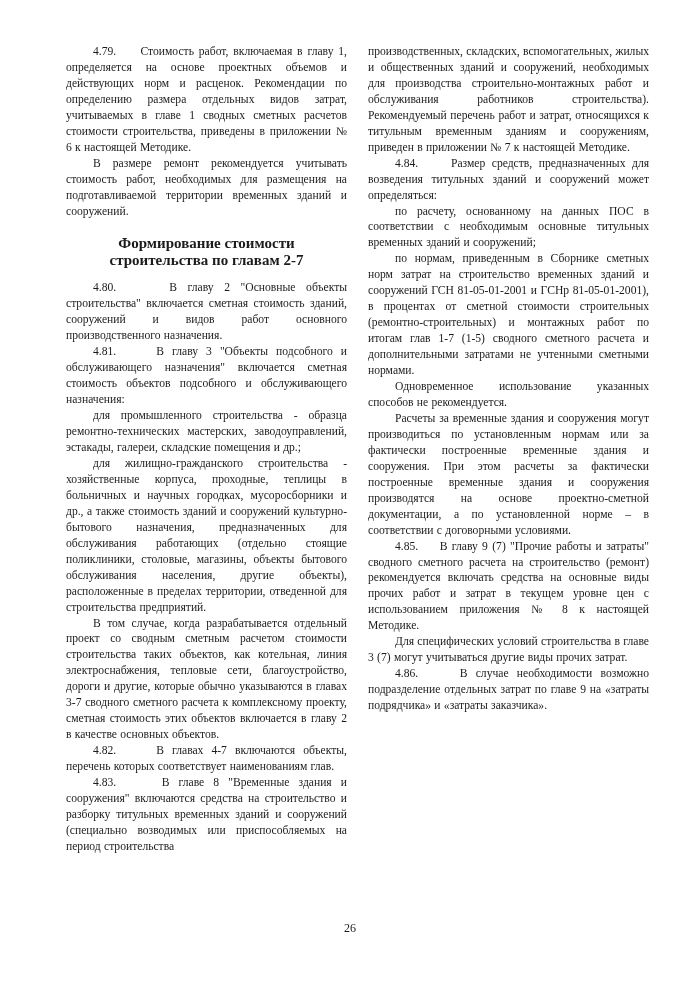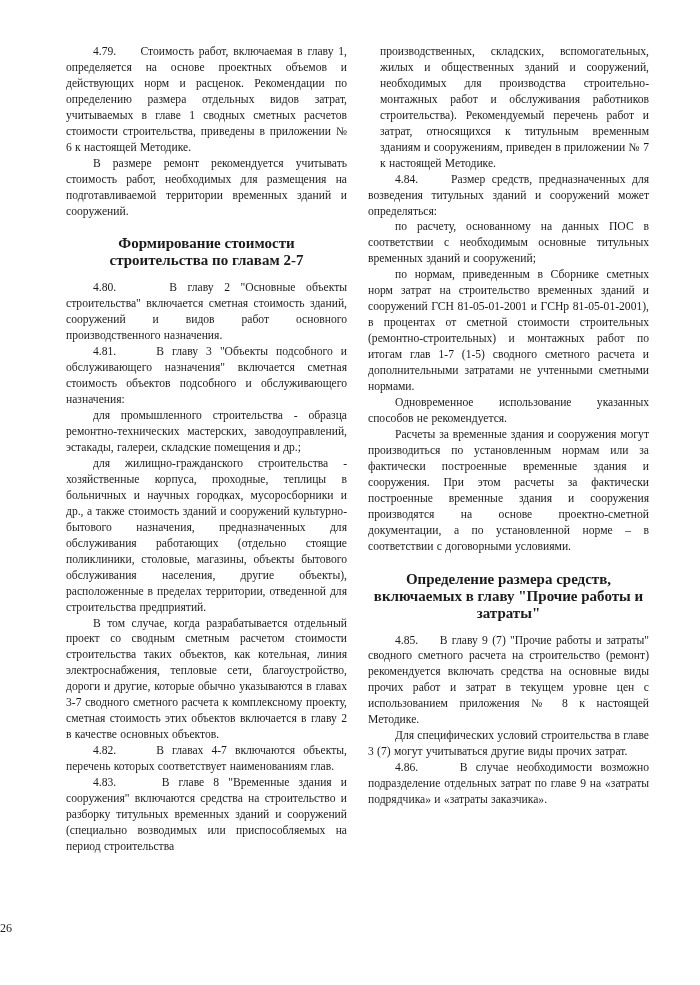--- a/index.html
+++ b/index.html
@@ -29,7 +29,7 @@
     text-indent: 27px;
     word-spacing: 0.4px;
   }
-  .col p.noindent { text-indent: 0; margin-left: 12px; }
+  .col p.noindent { text-indent: 0; }
   .col h3 {
     margin: 16px 2px 11px 2px;
     font-size: 15px;

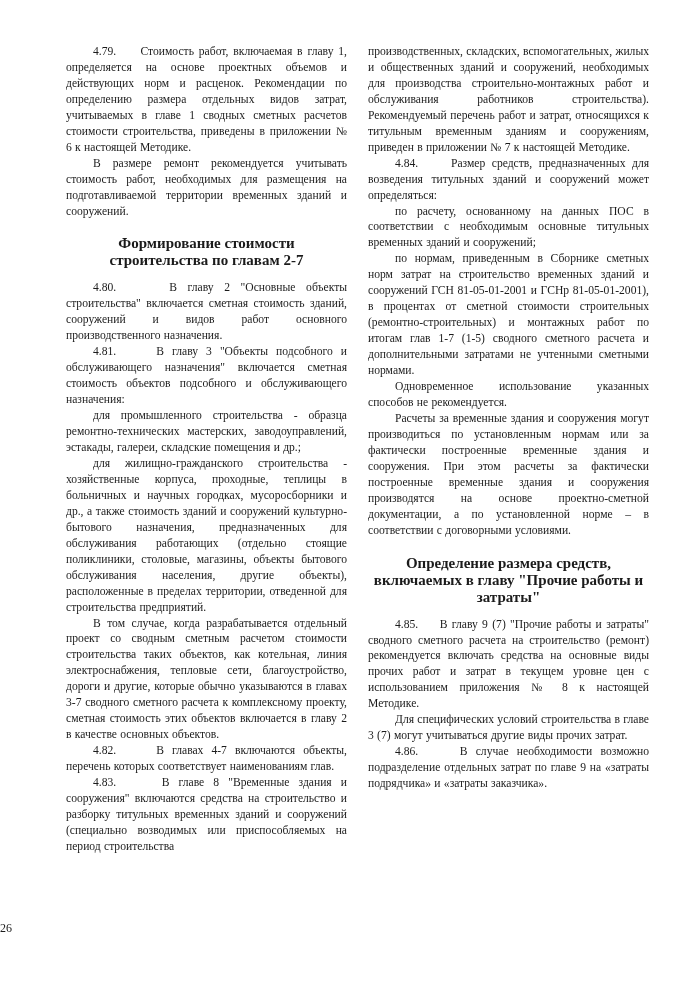--- a/index.html
+++ b/index.html
@@ -72,7 +72,6 @@
       <p>по нормам, приведенным в Сборнике сметных норм затрат на строительство временных зданий и сооружений ГСН 81-05-01-2001 и ГСНр 81-05-01-2001), в процентах от сметной стоимости строительных (ремонтно-строительных) и монтажных работ по итогам глав 1-7 (1-5) сводного сметного расчета и дополнительными затратами не учтенными сметными нормами.</p>
       <p>Одновременное использование указанных способов не рекомендуется.</p>
       <p>Расчеты за временные здания и сооружения могут производиться по установленным нормам или за фактически построенные временные здания и сооружения. При этом расчеты за фактически построенные временные здания и сооружения производятся на основе проектно-сметной документации, а по установленной норме – в соответствии с договорными условиями.</p>
-      <h3>Определение размера средств, включаемых в главу "Прочие работы и затраты"</h3>
       <p>4.85.&nbsp;&nbsp;&nbsp;&nbsp;&nbsp;В главу 9 (7) "Прочие работы и затраты" сводного сметного расчета на строительство (ремонт) рекомендуется включать средства на основные виды прочих работ и затрат в текущем уровне цен с использованием приложения № 8 к настоящей Методике.</p>
       <p>Для специфических условий строительства в главе 3 (7) могут учитываться другие виды прочих затрат.</p>
       <p>4.86.&nbsp;&nbsp;&nbsp;&nbsp;&nbsp;В случае необходимости возможно подразделение отдельных затрат по главе 9 на «затраты подрядчика» и «затраты заказчика».</p>

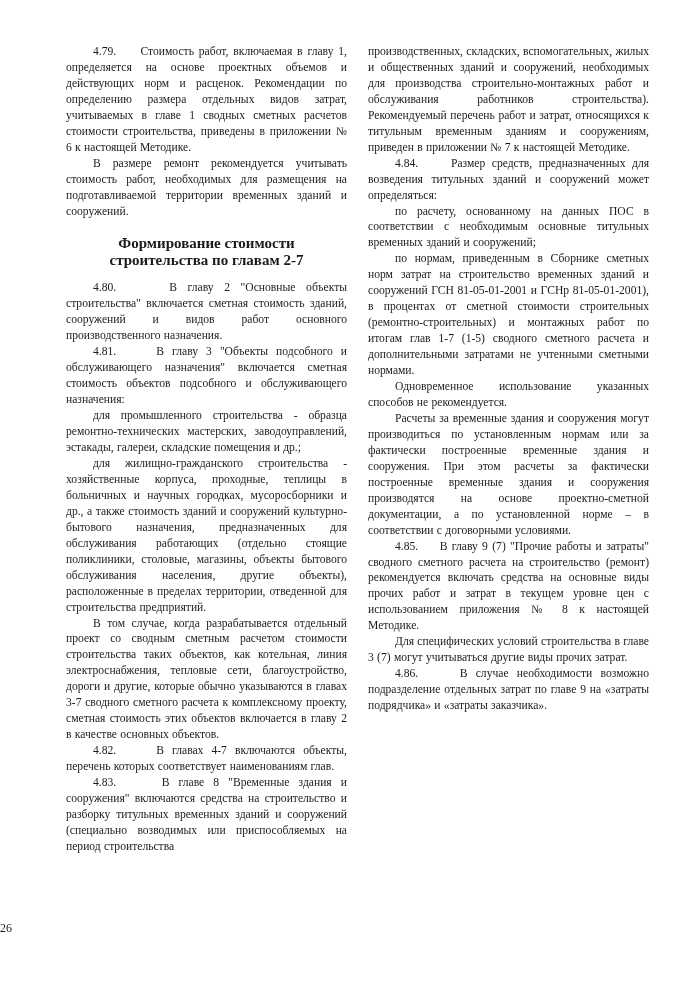--- a/index.html
+++ b/index.html
@@ -41,7 +41,7 @@
   .page-number {
     position: absolute;
     left: 0; right: 0; top: 921px;
-    text-align: left;
+    text-align: center;
     font-size: 12px;
     color: #1b1b1b;
   }

